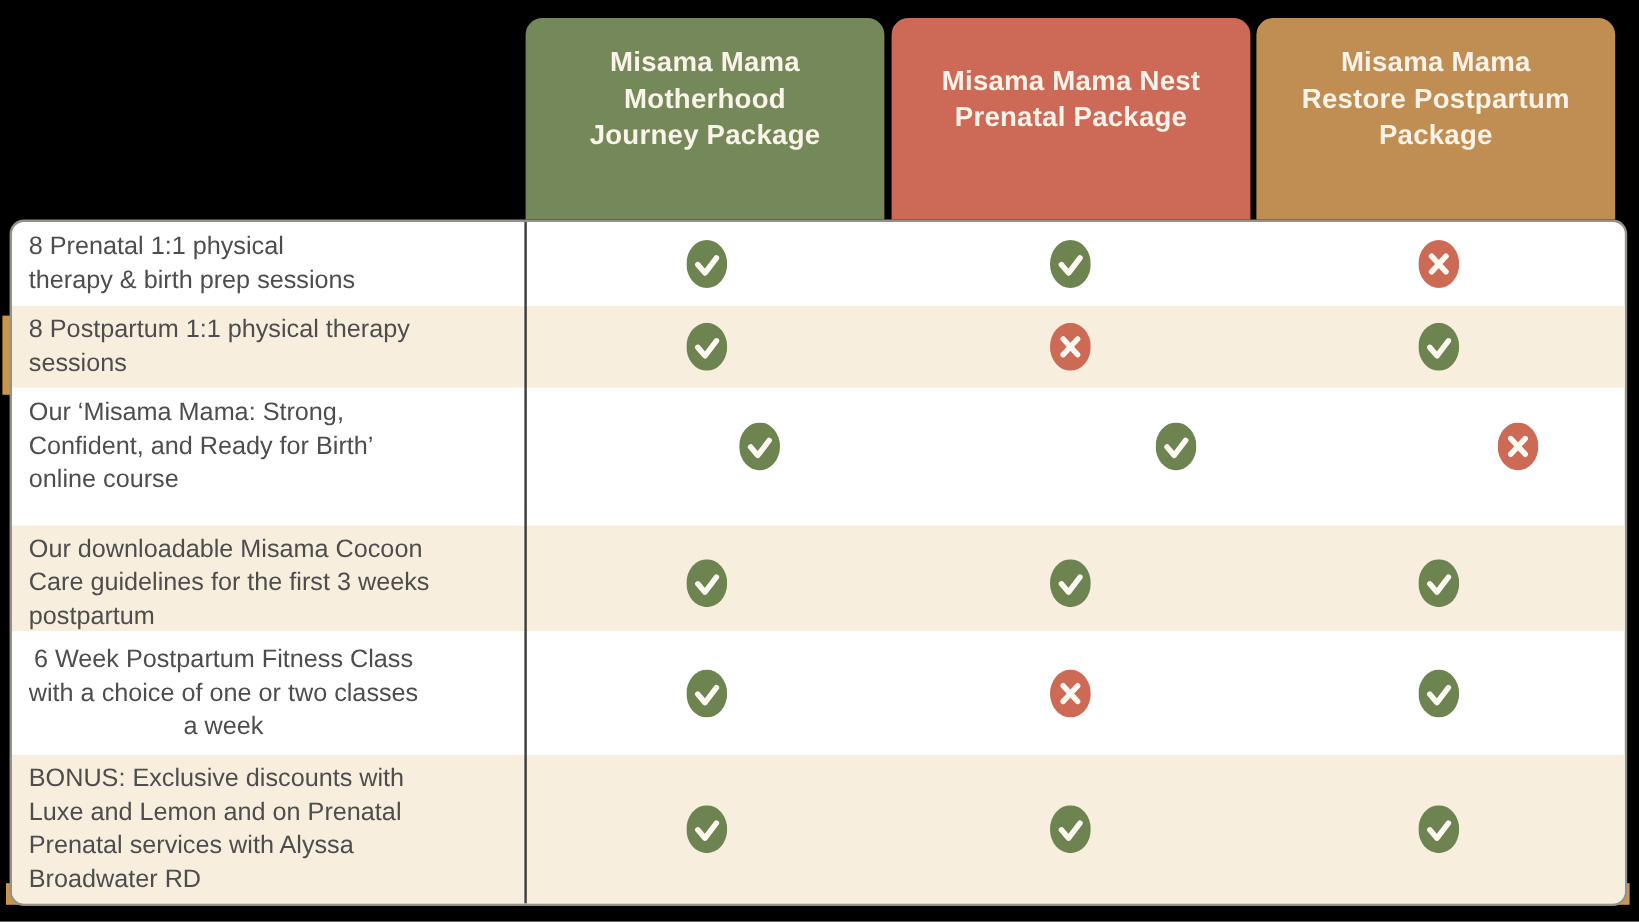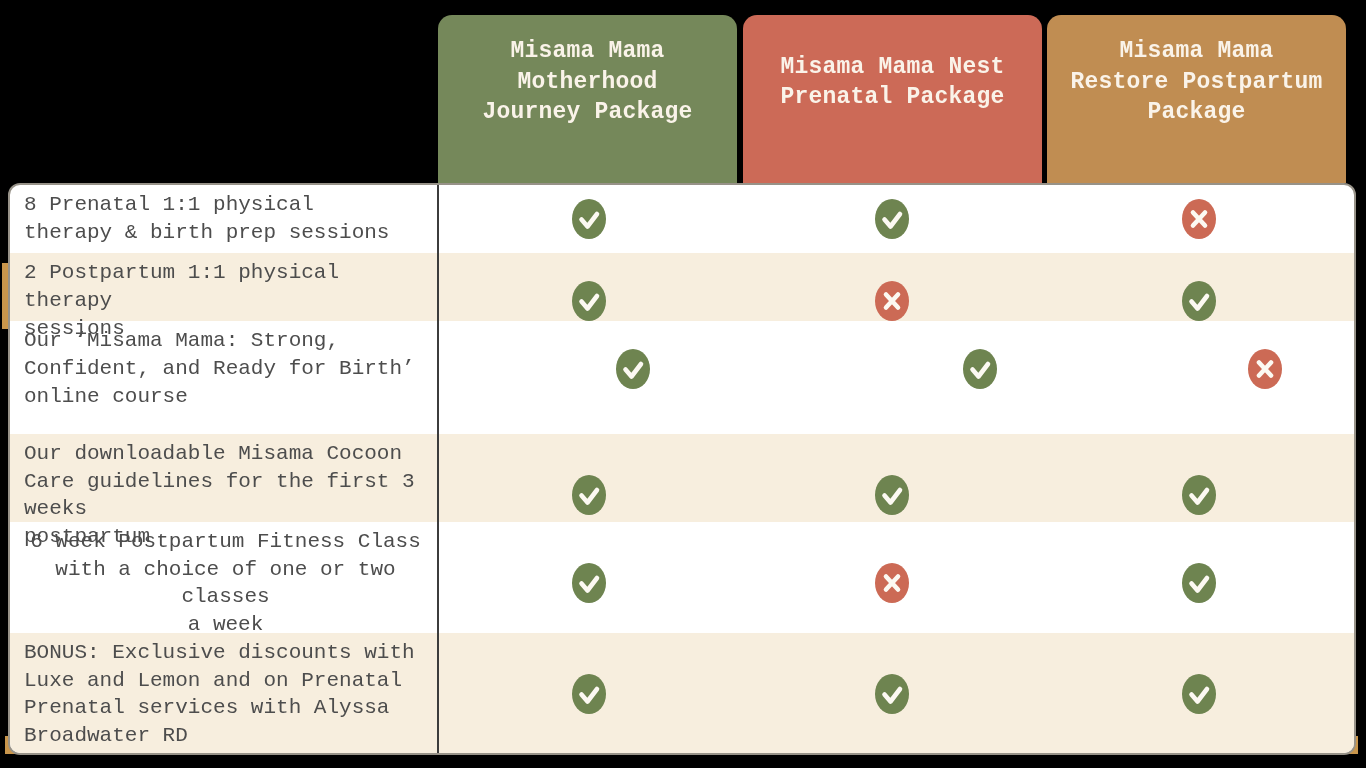--- a/index.html
+++ b/index.html
@@ -8,7 +8,7 @@
     background:var(--page-bg,#000);
     font-family:"Liberation Sans","DejaVu Sans",sans-serif;
   }
-  .stage{position:absolute;inset:0;width:1366px;height:556px;font-family:Liberation Mono, monospace;}
+  .stage{position:absolute;inset:0;width:1366px;height:556px;}
 
   
   .gold-strip{position:absolute;left:2px;top:263px;width:8px;height:66px;background:var(--gold,#C9964C);z-index:0;}

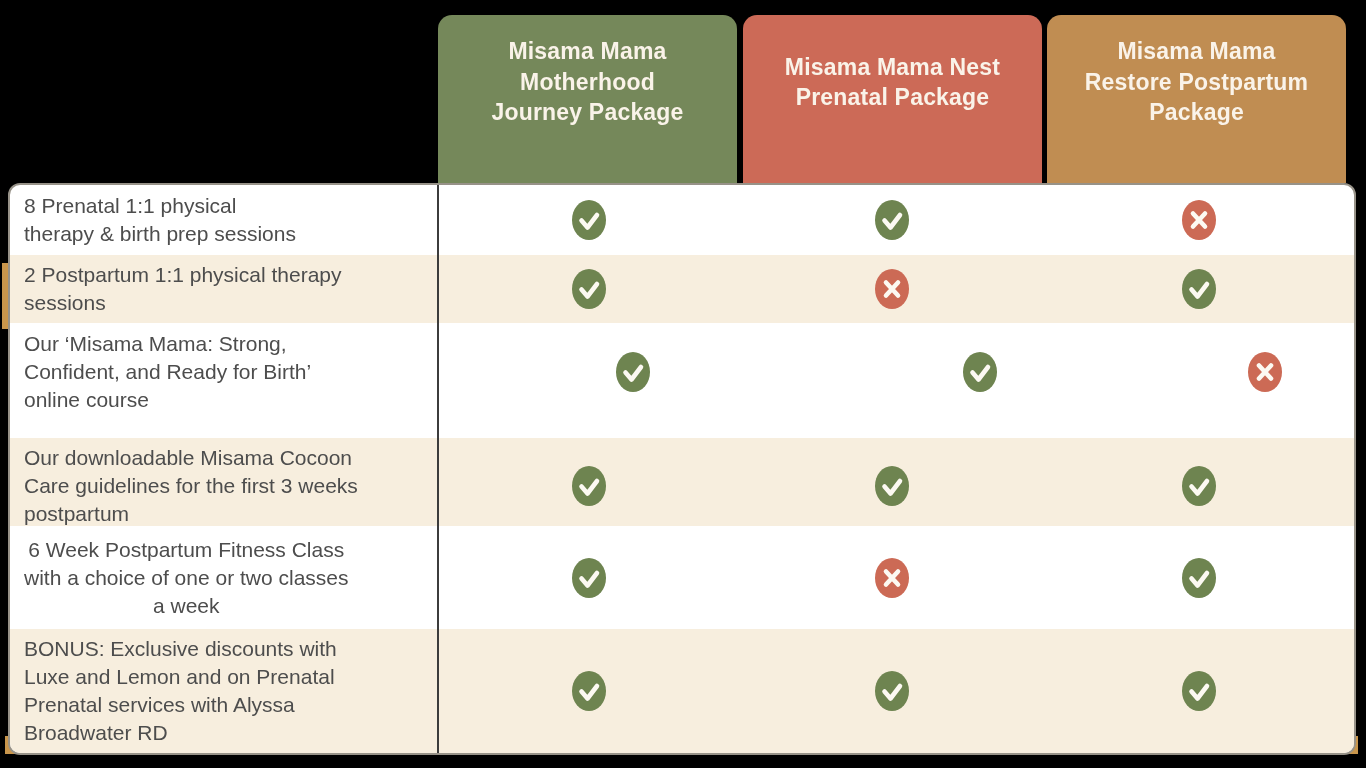--- a/index.html
+++ b/index.html
@@ -106,7 +106,7 @@
     </div>
 
     <div class="row">
-      <div class="feature">2 Postpartum 1:1 physical therapy
+      <div class="feature">8 Postpartum 1:1 physical therapy
 sessions</div>
       <div class="cell">
           <svg class="mark" width="34" height="40" viewBox="0 0 34 40">

